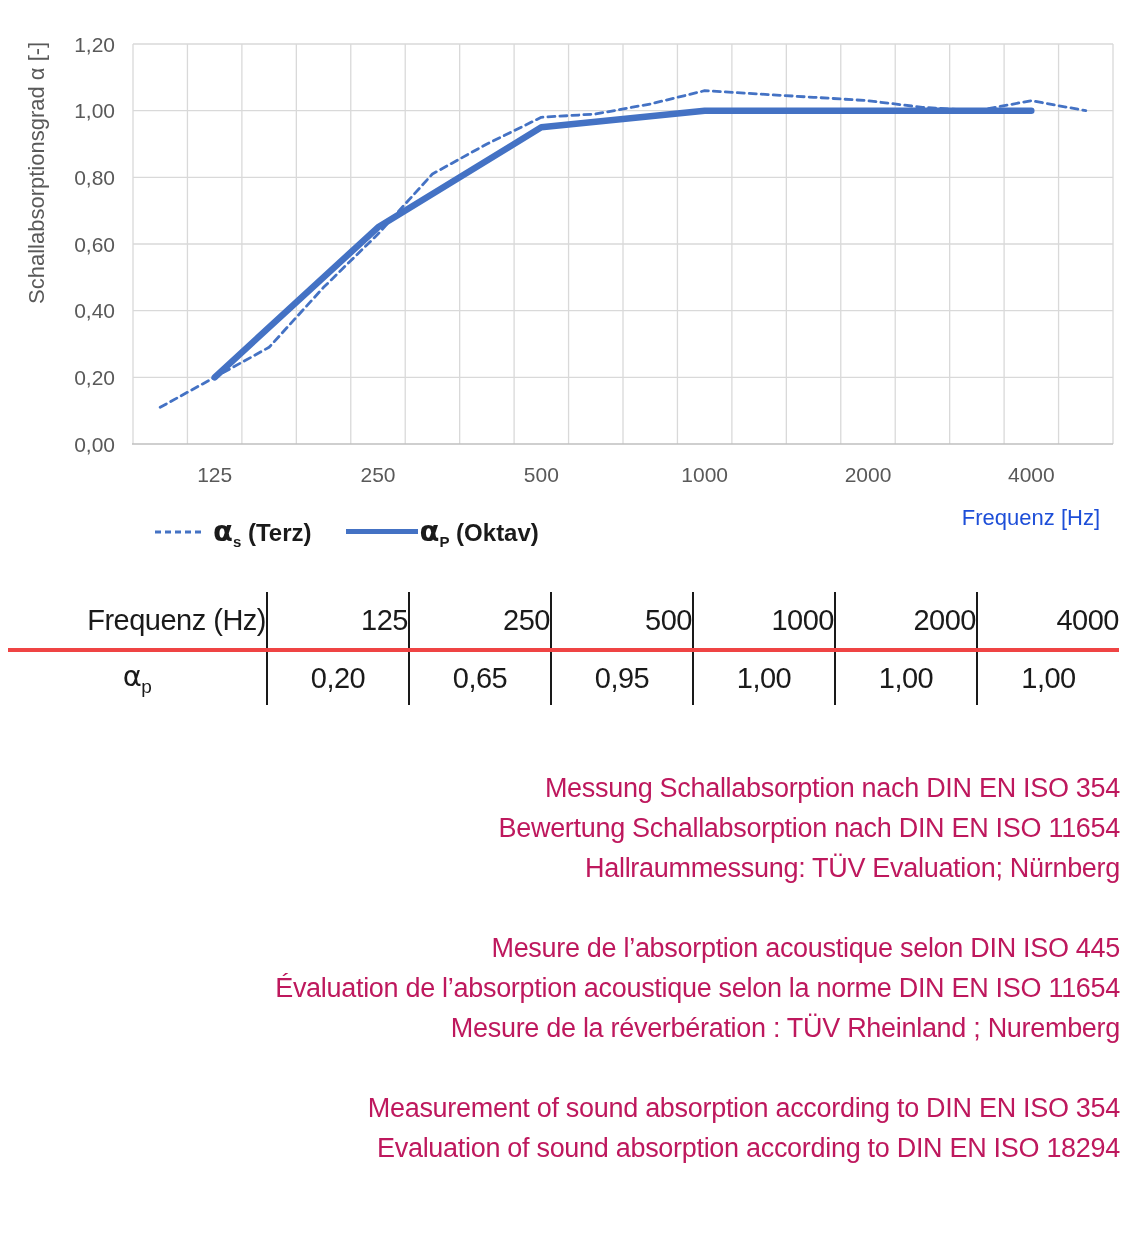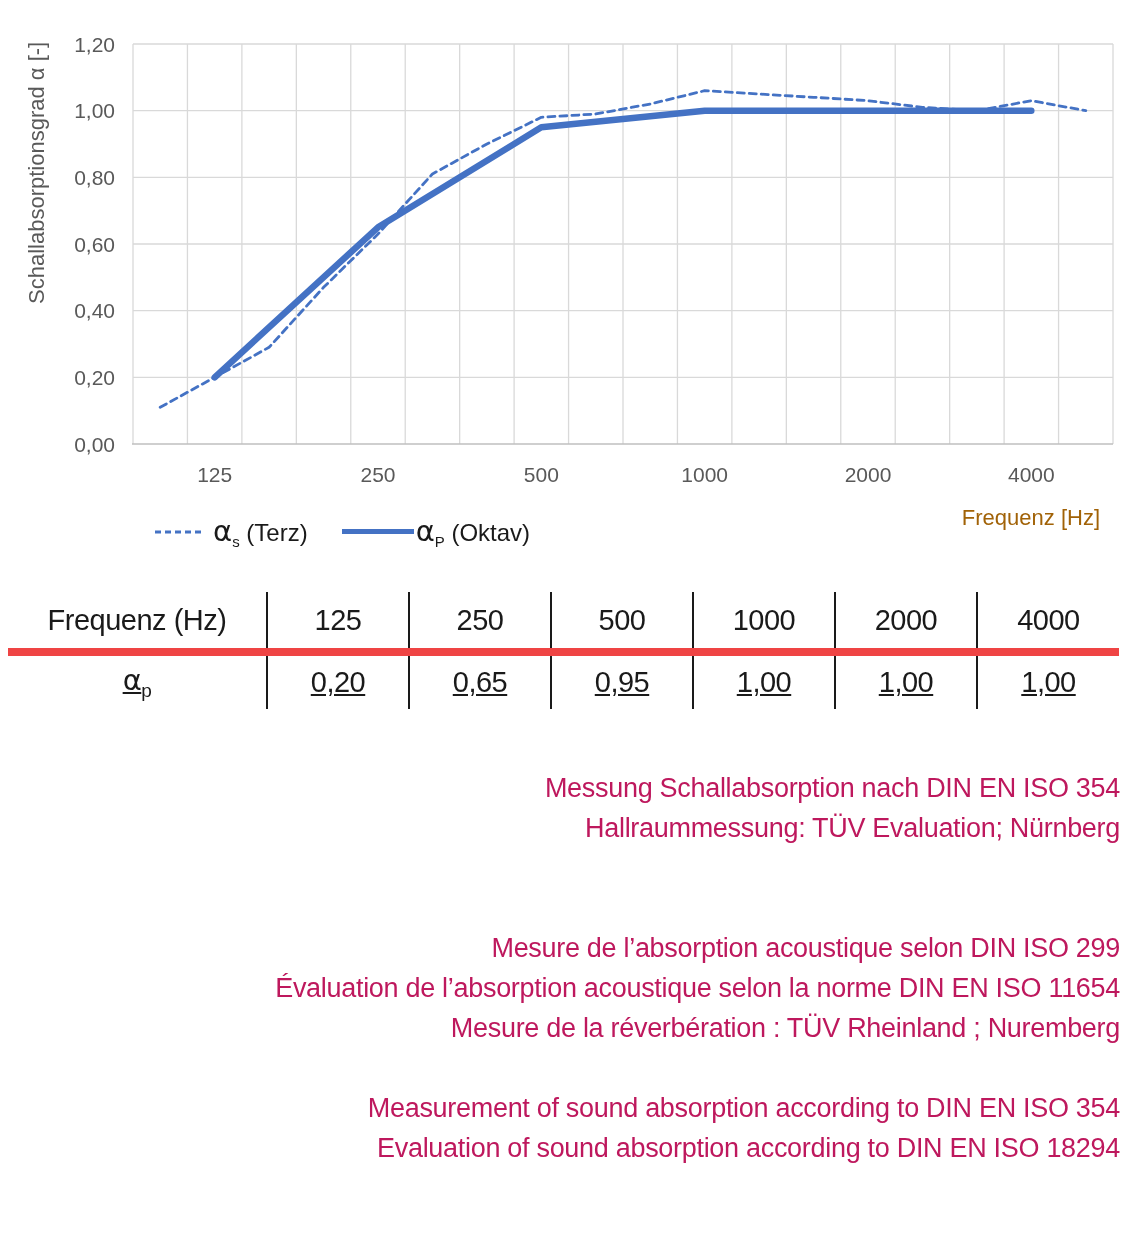--- a/index.html
+++ b/index.html
@@ -15,7 +15,7 @@
   .xtitle{position:absolute;right:35px;top:505px;font-size:22px;color:#a16207;}
   .legend{position:absolute;left:155px;top:514px;display:flex;align-items:center;gap:34px;}
   .legend-item{display:flex;align-items:center;}
-  .legend-text{font-size:24px;color:#1a1a1a;white-space:nowrap;}
+  .legend-text{font-size:24px;color:#1a1a1a;white-space:nowrap;font-weight:bold;}
   .legend-text .sym{font-size:29px;font-family:"DejaVu Sans","Liberation Sans",sans-serif;}
   .legend-text sub{font-size:15px;}
   .dash-sample{margin-right:9px;}

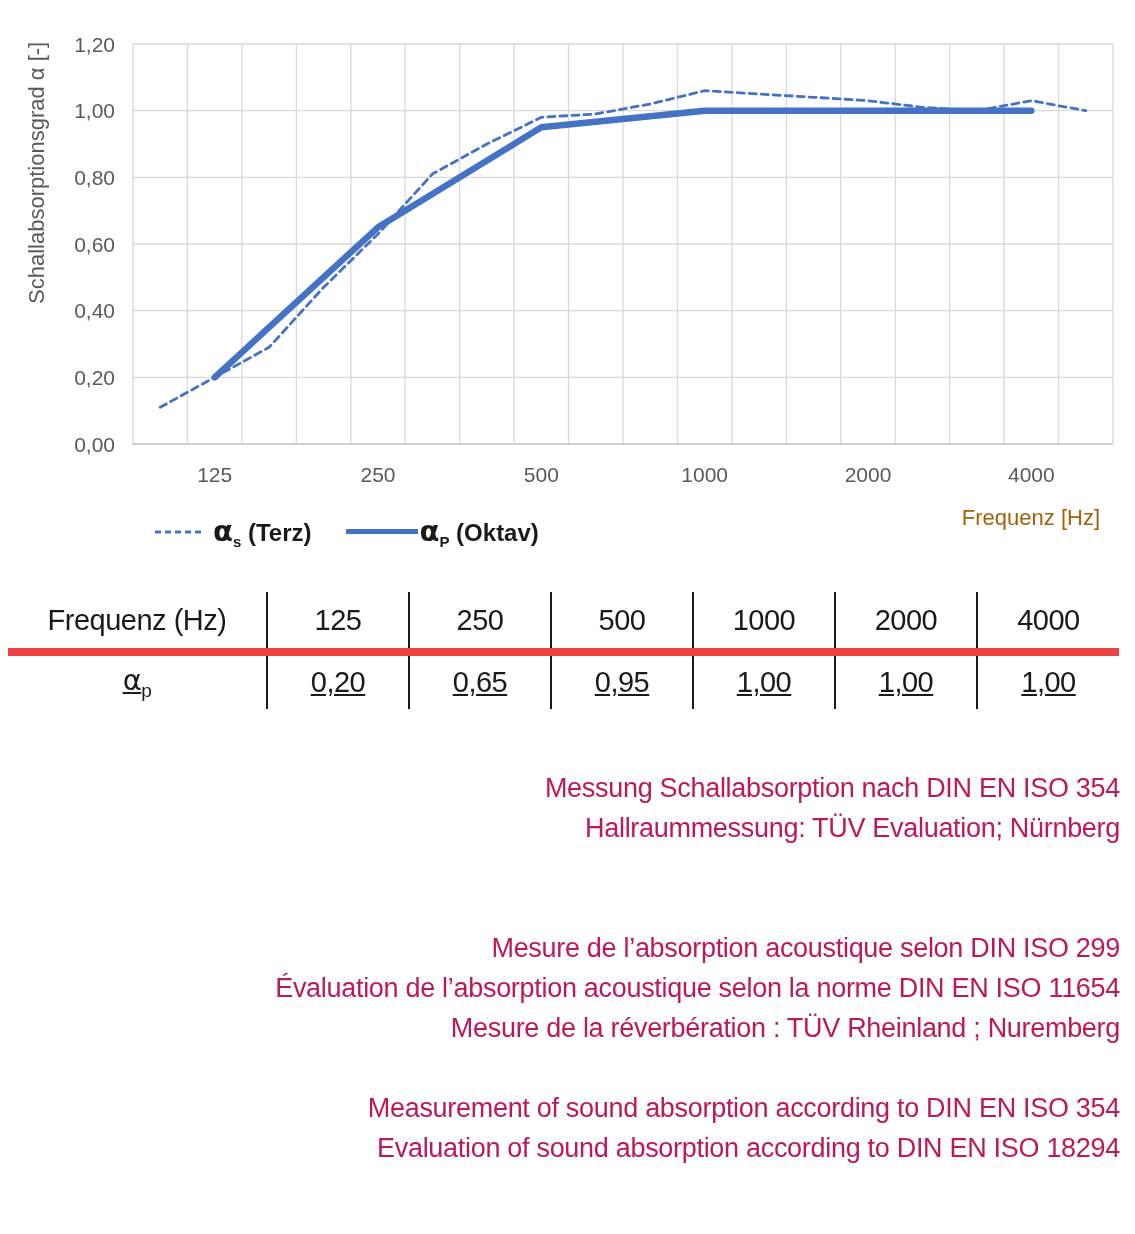--- a/index.html
+++ b/index.html
@@ -12,7 +12,7 @@
           writing-mode:vertical-rl;transform:rotate(180deg);
           display:flex;align-items:center;justify-content:center;
           font-size:22px;color:#595959;white-space:nowrap;}
-  .xtitle{position:absolute;right:35px;top:505px;font-size:22px;color:#a16207;}
+  .xtitle{position:absolute;right:35px;top:505px;font-size:22px;color:#1d4ed8;}
   .legend{position:absolute;left:155px;top:514px;display:flex;align-items:center;gap:34px;}
   .legend-item{display:flex;align-items:center;}
   .legend-text{font-size:24px;color:#1a1a1a;white-space:nowrap;font-weight:bold;}

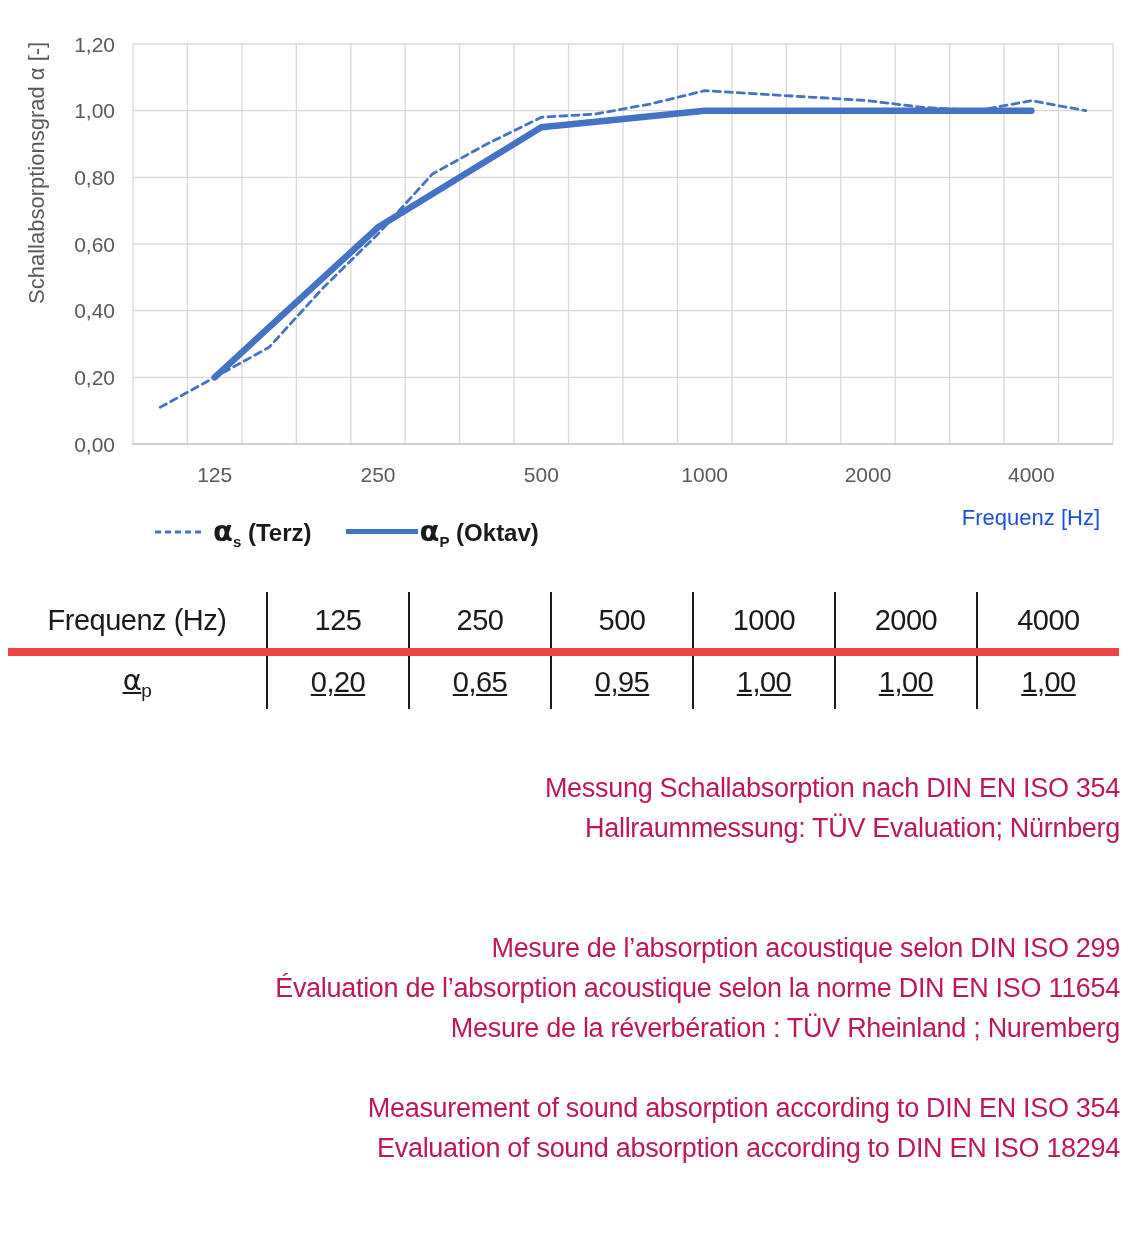--- a/index.html
+++ b/index.html
@@ -24,7 +24,7 @@
   .freq-table{position:absolute;left:8px;top:592px;border-collapse:collapse;table-layout:fixed;}
   .freq-table td{text-align:center;vertical-align:middle;font-size:29px;
                  letter-spacing:-0.5px;padding:0;}
-  .freq-table tr.hdr td{height:56px;border-bottom:8px solid #ef4444;}
+  .freq-table tr.hdr td{height:56px;border-bottom:4px solid #ef4444;text-align:right;}
   .freq-table tr.val td{height:53px;text-decoration:underline;}
   .freq-table td + td{border-left:2px solid #1a1a1a;}
   .freq-table .sym{font-size:29px;font-family:"DejaVu Sans","Liberation Sans",sans-serif;}

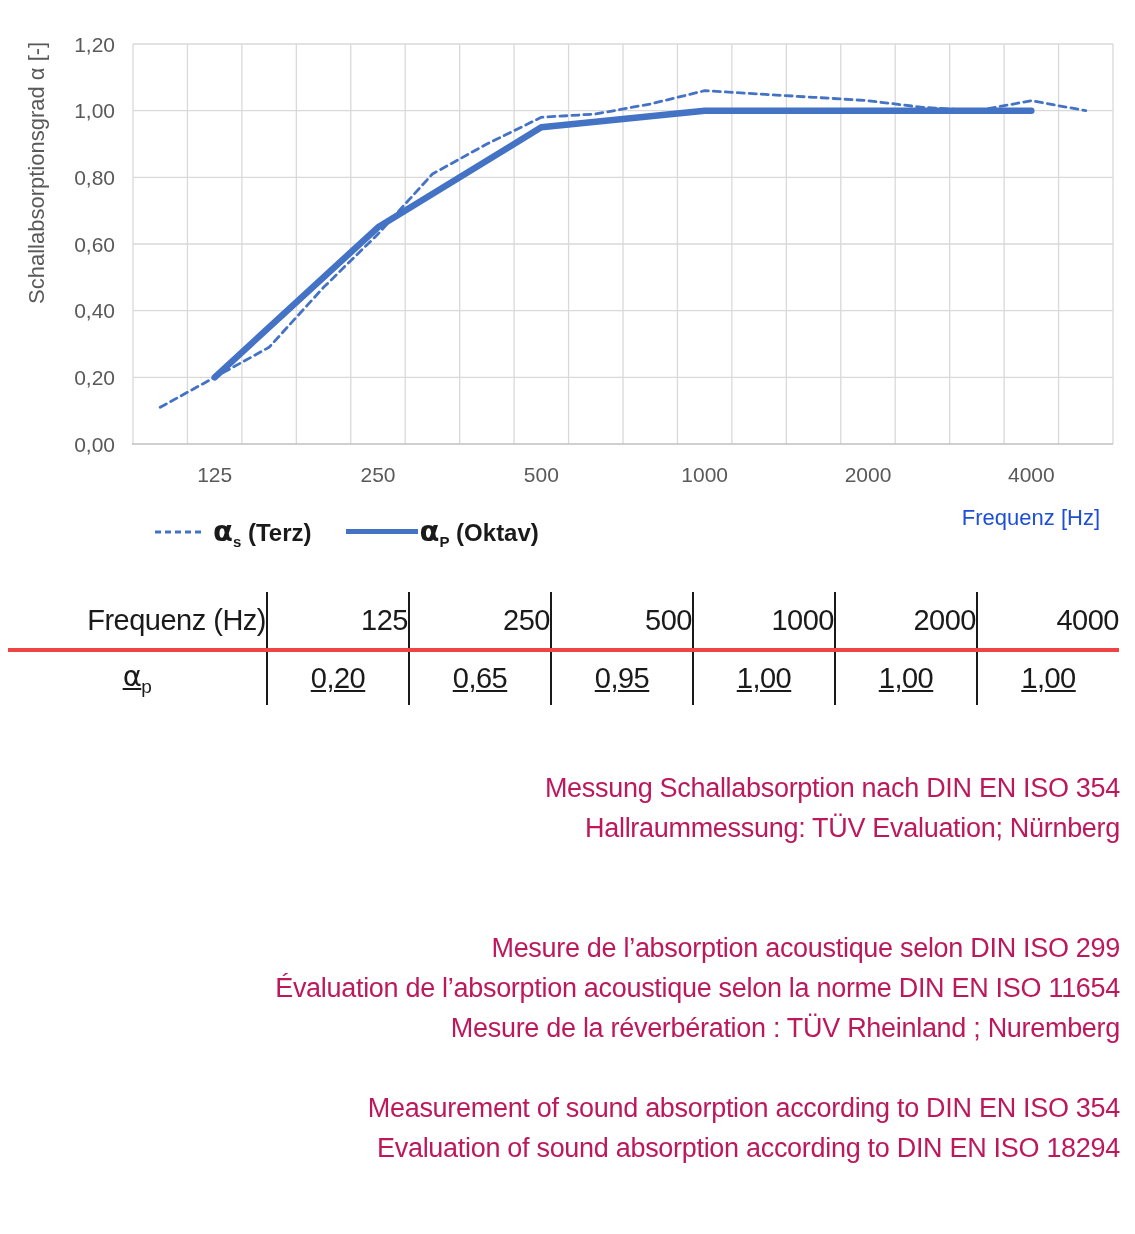--- a/index.html
+++ b/index.html
@@ -25,7 +25,7 @@
   .freq-table td{text-align:center;vertical-align:middle;font-size:29px;
                  letter-spacing:-0.5px;padding:0;}
   .freq-table tr.hdr td{height:56px;border-bottom:4px solid #ef4444;text-align:right;}
-  .freq-table tr.val td{height:53px;text-decoration:underline;}
+  .freq-table tr.val td{height:53px;}
   .freq-table td + td{border-left:2px solid #1a1a1a;}
   .freq-table .sym{font-size:29px;font-family:"DejaVu Sans","Liberation Sans",sans-serif;}
   .freq-table sub{font-size:19px;}

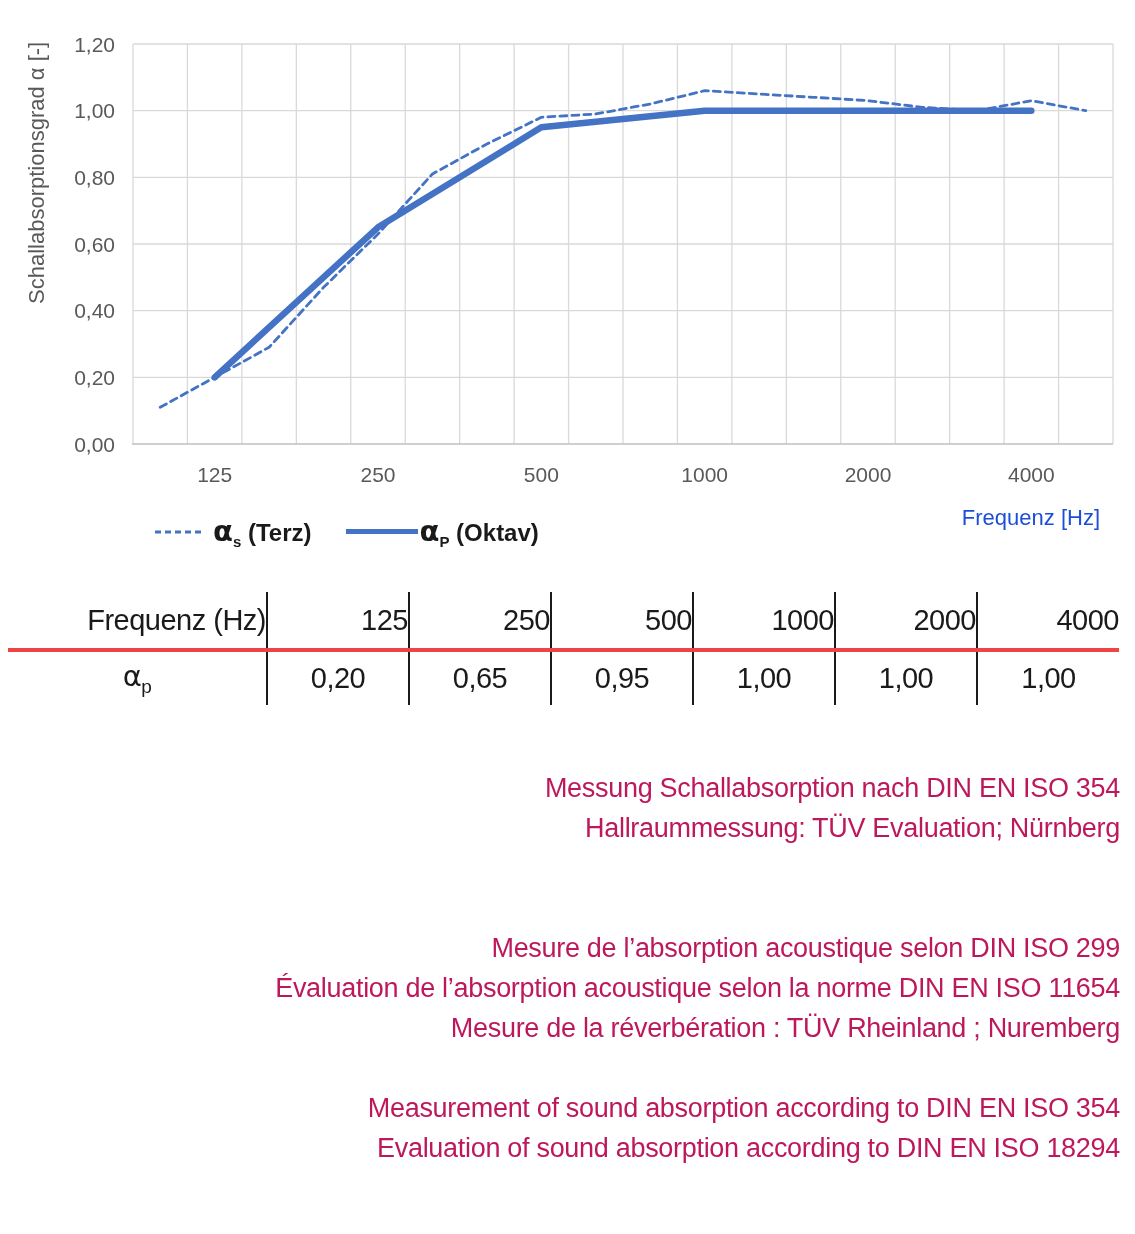--- a/index.html
+++ b/index.html
@@ -140,6 +140,7 @@
 
   <div class="note note-de">
     <div>Messung Schallabsorption nach DIN EN ISO 354</div>
+    <div>Bewertung Schallabsorption nach DIN EN ISO 11654</div>
     <div>Hallraummessung: TÜV Evaluation; Nürnberg</div>
   </div>
   <div class="note note-fr">

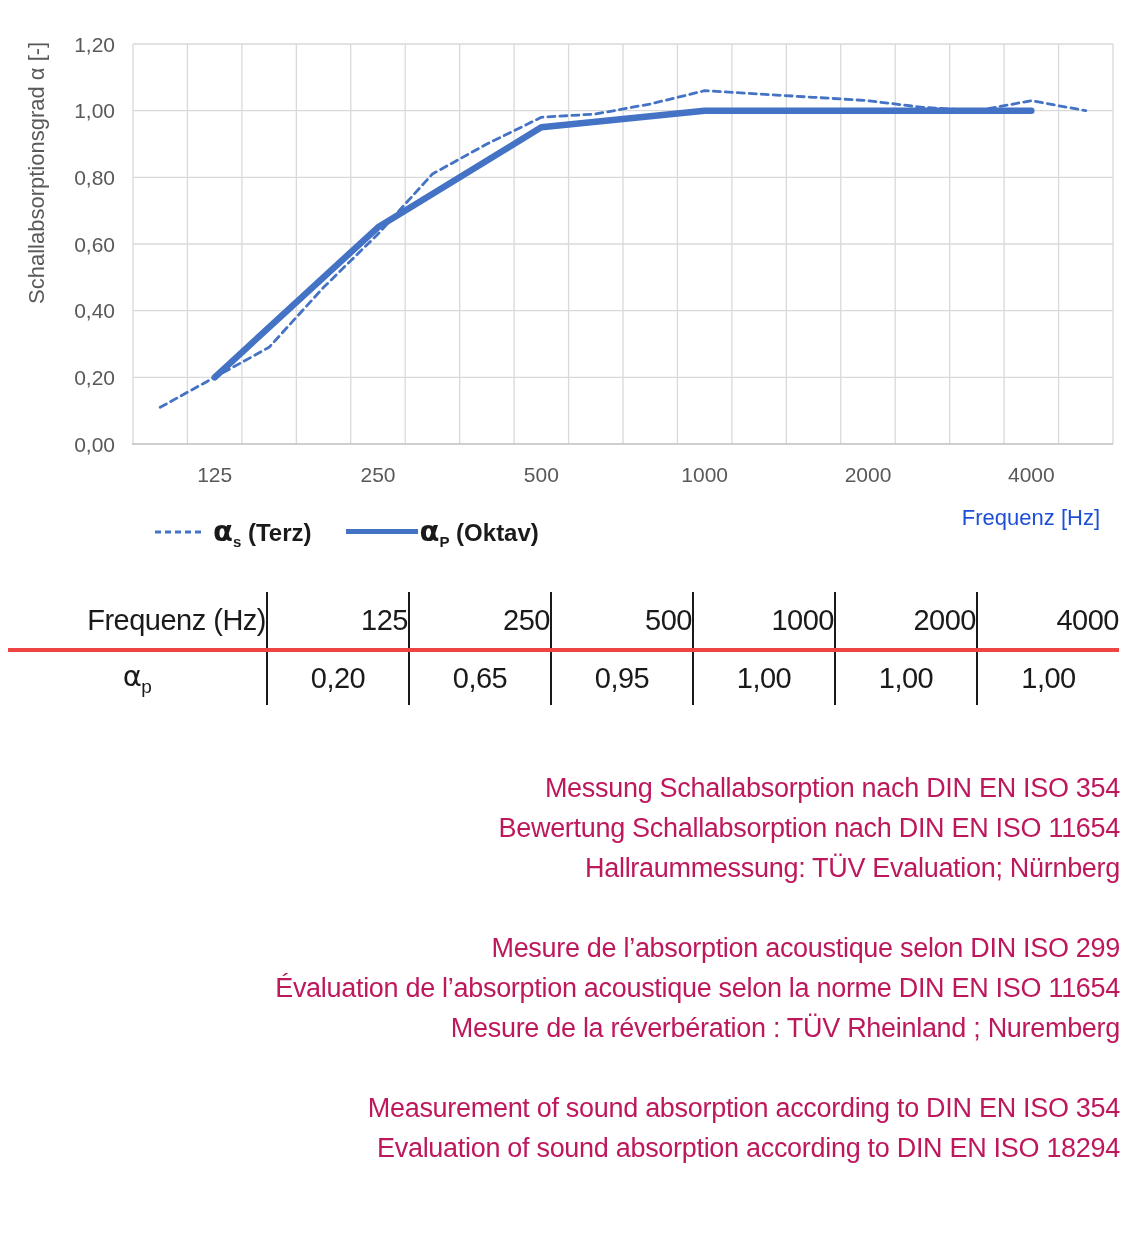--- a/index.html
+++ b/index.html
@@ -144,7 +144,7 @@
     <div>Hallraummessung: TÜV Evaluation; Nürnberg</div>
   </div>
   <div class="note note-fr">
-    <div>Mesure de l’absorption acoustique selon DIN ISO 299</div>
+    <div>Mesure de l’absorption acoustique selon DIN ISO 445</div>
     <div>Évaluation de l’absorption acoustique selon la norme DIN EN ISO 11654</div>
     <div>Mesure de la réverbération : TÜV Rheinland ; Nuremberg</div>
   </div>

